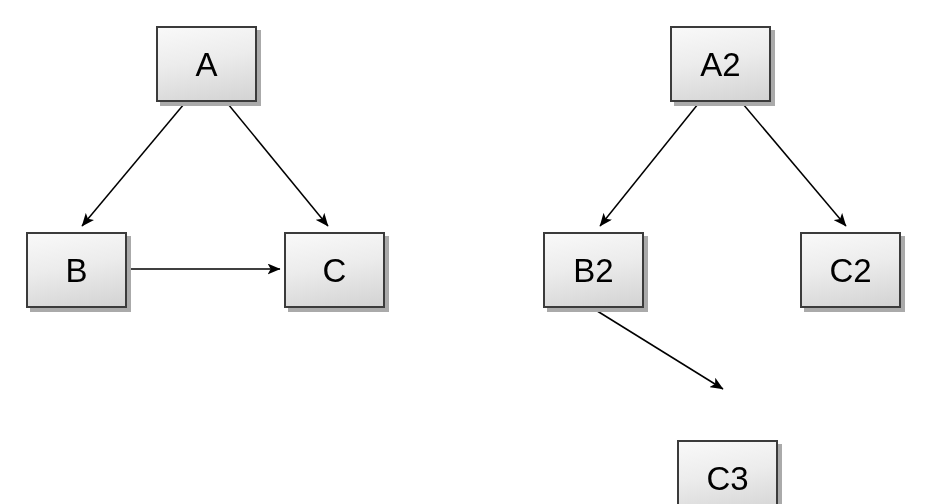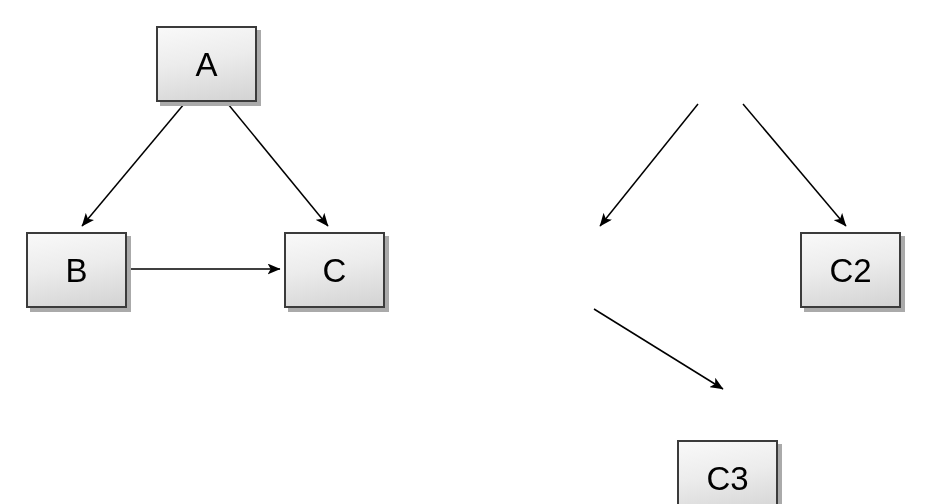--- a/index.html
+++ b/index.html
@@ -81,6 +81,9 @@
   <div class="node pos-C">
     <span class="node-label">C</span>
   </div>
+  <div class="node pos-A2">
+    <span class="node-label">A2</span>
+  </div>
   <div class="node pos-C2">
     <span class="node-label">C2</span>
   </div>

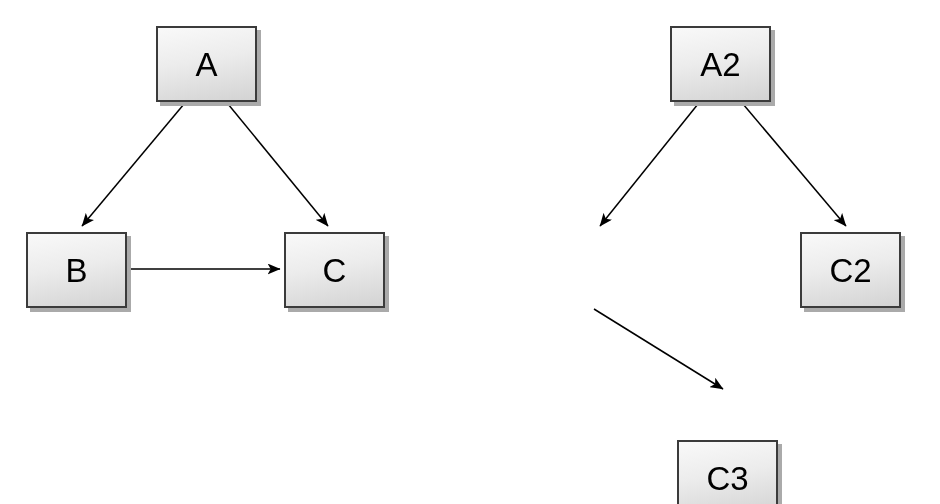--- a/index.html
+++ b/index.html
@@ -84,6 +84,9 @@
   <div class="node pos-A2">
     <span class="node-label">A2</span>
   </div>
+  <div class="node pos-B2">
+    <span class="node-label">B2</span>
+  </div>
   <div class="node pos-C2">
     <span class="node-label">C2</span>
   </div>

